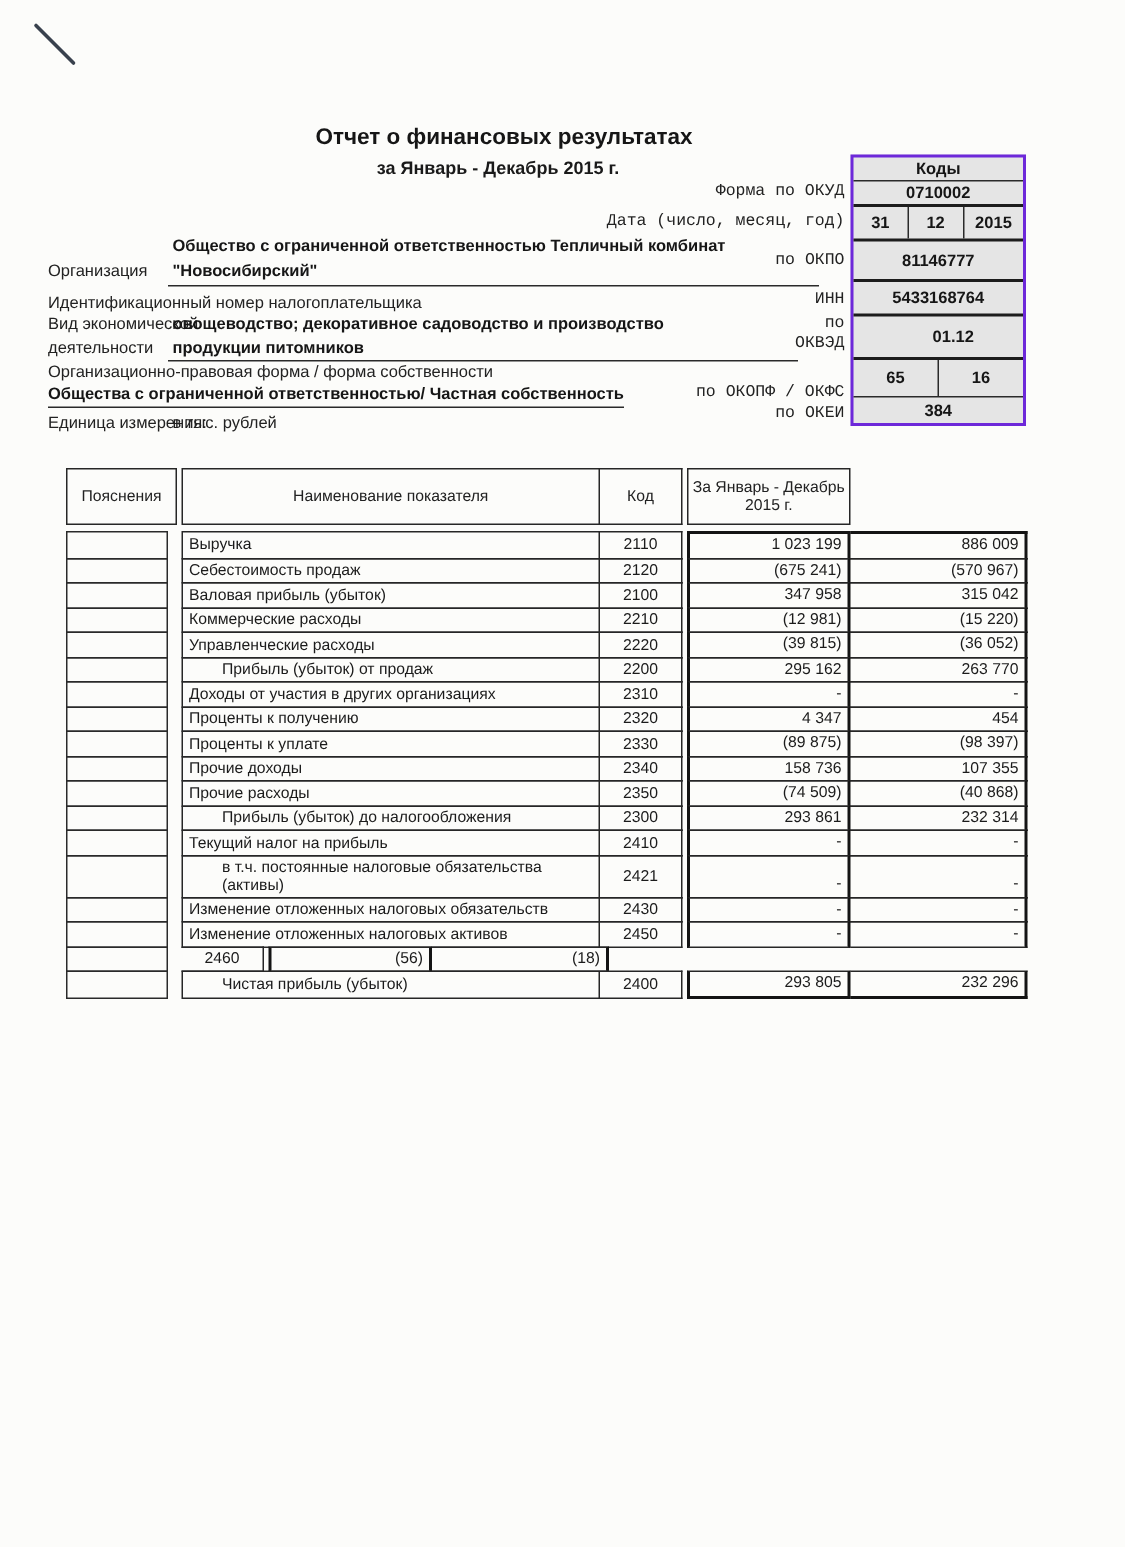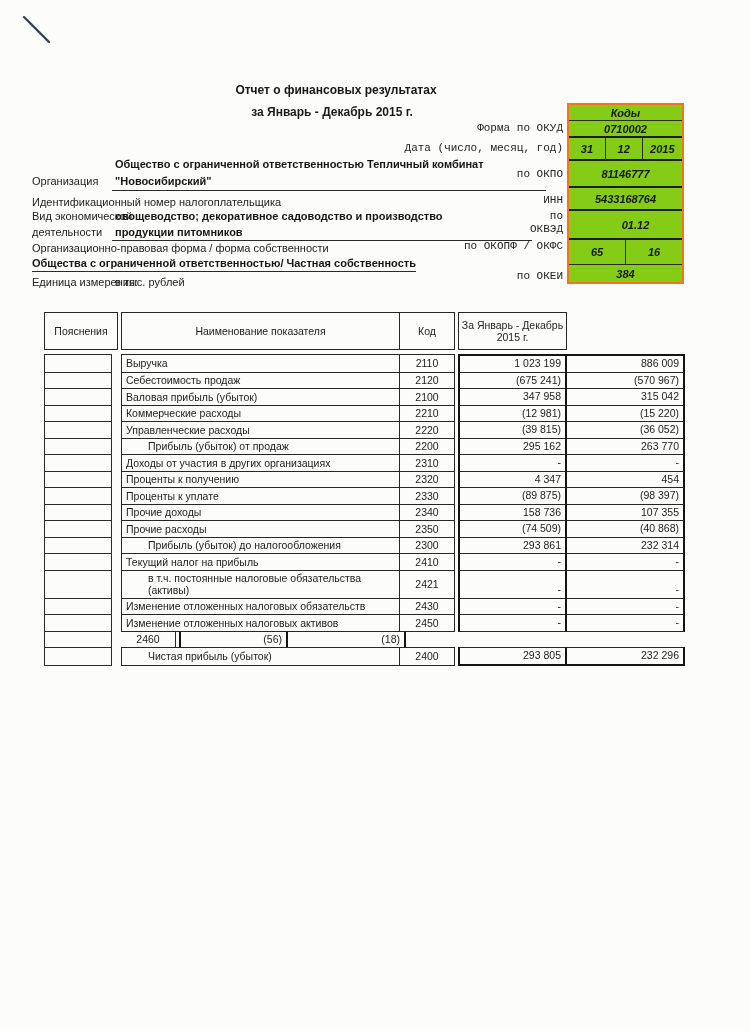--- a/index.html
+++ b/index.html
@@ -14,7 +14,7 @@
   .b{font-weight:bold;}
 
   
-  .doc-title{left:0;top:83px;width:672px;text-align:center;font-size:12px;font-weight:bold;color:#161616;}
+  .doc-title{left:0;top:83px;width:672px;text-align:center;font-size:15px;font-weight:bold;color:#161616;}
   .doc-subtitle{left:0;top:105px;width:664px;text-align:center;font-size:12px;font-weight:bold;color:#1a1a1a;}
   .rlabel{right:187px;text-align:right;font-size:11px;line-height:13px;color:#222;font-family:Liberation Mono, monospace;}
   .llabel{left:32px;font-size:11px;line-height:13px;color:#222;}

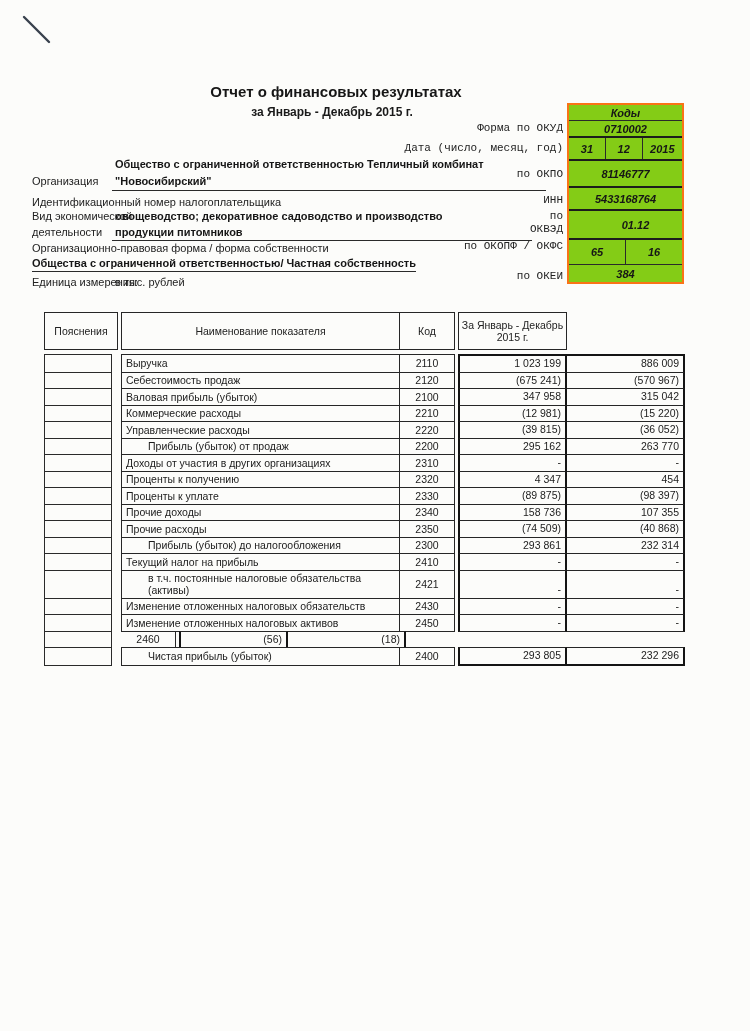--- a/index.html
+++ b/index.html
@@ -24,9 +24,8 @@
   
   .codes-box{
     left:567px;top:103px;width:113px;
-    border:2px solid #f97316;background:#84cc16;
+    border:2px solid #6d28d9;background:#e5e5e5;
     box-sizing:content-box;
-    font-style:italic;
   }
   .cb-row{display:flex;align-items:center;justify-content:center;
     font-size:11px;font-weight:bold;color:#161616;box-sizing:border-box;}

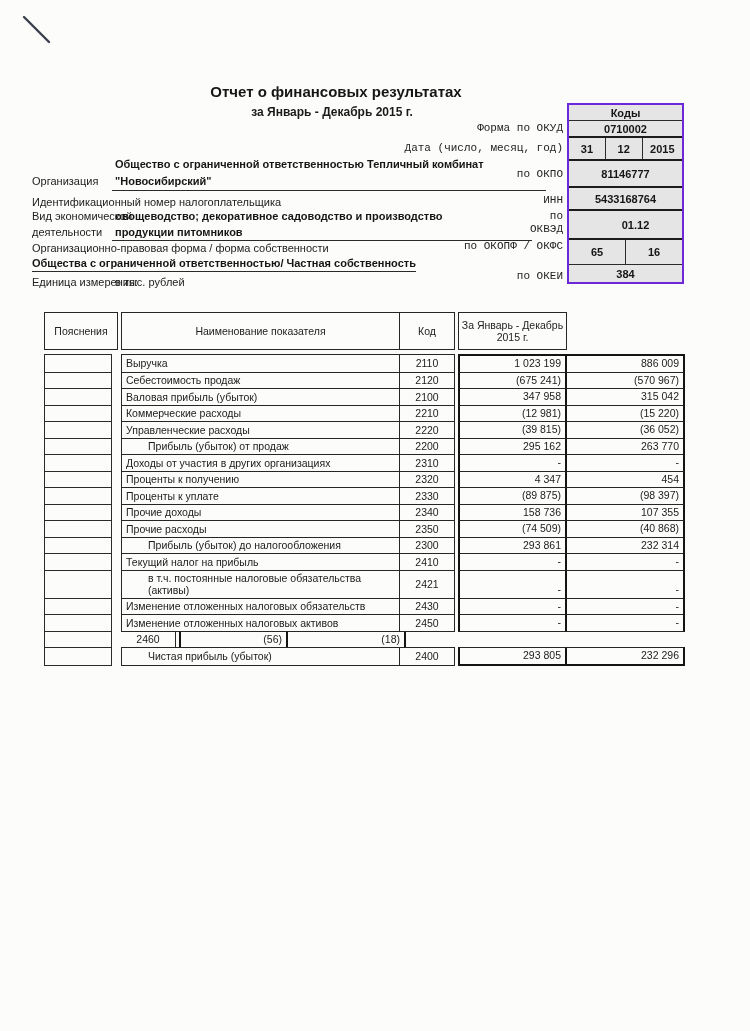--- a/index.html
+++ b/index.html
@@ -81,7 +81,7 @@
 <div class="abs rlabel" style="top:194px;">ИНН</div>
 <div class="abs rlabel" style="top:210px;text-align:center;">по</div>
 <div class="abs rlabel" style="top:223px;">ОКВЭД</div>
-<div class="abs rlabel" style="top:240px;">по ОКОПФ / ОКФС</div>
+<div class="abs rlabel" style="top:256px;">по ОКОПФ / ОКФС</div>
 <div class="abs rlabel" style="top:270px;">по ОКЕИ</div>
 
 <div class="abs hval" style="top:158px;">Общество с ограниченной ответственностью Тепличный комбинат</div>

